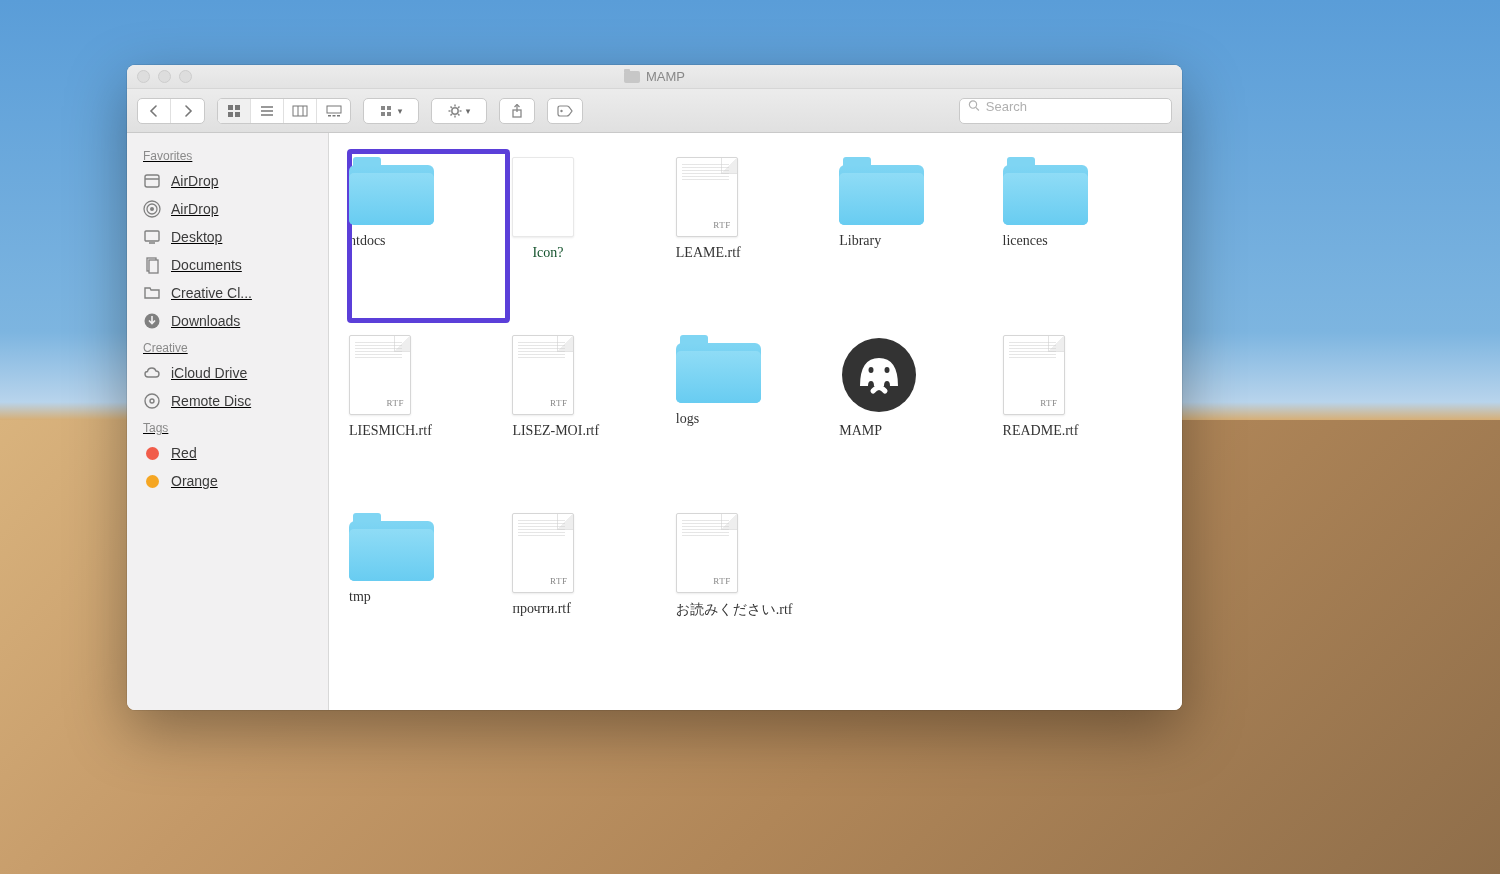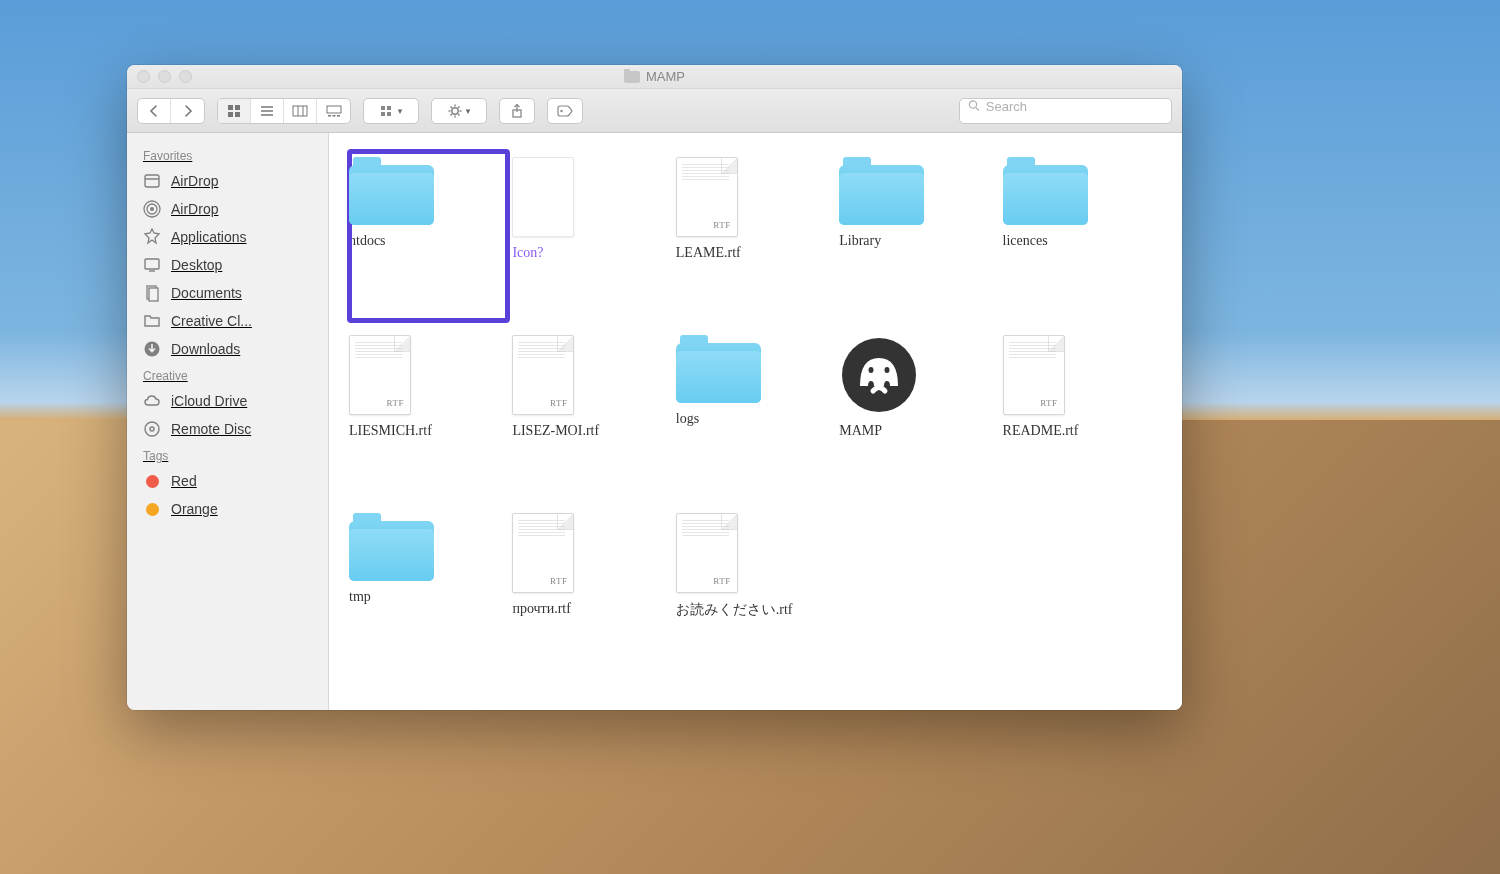--- a/index.html
+++ b/index.html
@@ -375,14 +375,6 @@
         <div class="sb-item">
           <span class="ic">
             <svg width="18" height="18" viewBox="0 0 18 18">
-              <path d="M9 1 L11 5 L16 6 L12 10 L13 15 L9 12 L5 15 L6 10 L2 6 L7 5 Z" fill="none" stroke="#808080" stroke-width="1.3"></path>
-            </svg>
-          </span>
-          <span>Applications</span>
-        </div>
-        <div class="sb-item">
-          <span class="ic">
-            <svg width="18" height="18" viewBox="0 0 18 18">
               <rect x="2" y="3" width="14" height="10" rx="1" fill="none" stroke="#808080" stroke-width="1.4"></rect>
               <line x1="6" y1="15" x2="12" y2="15" stroke="#808080" stroke-width="1.4"></line>
             </svg>

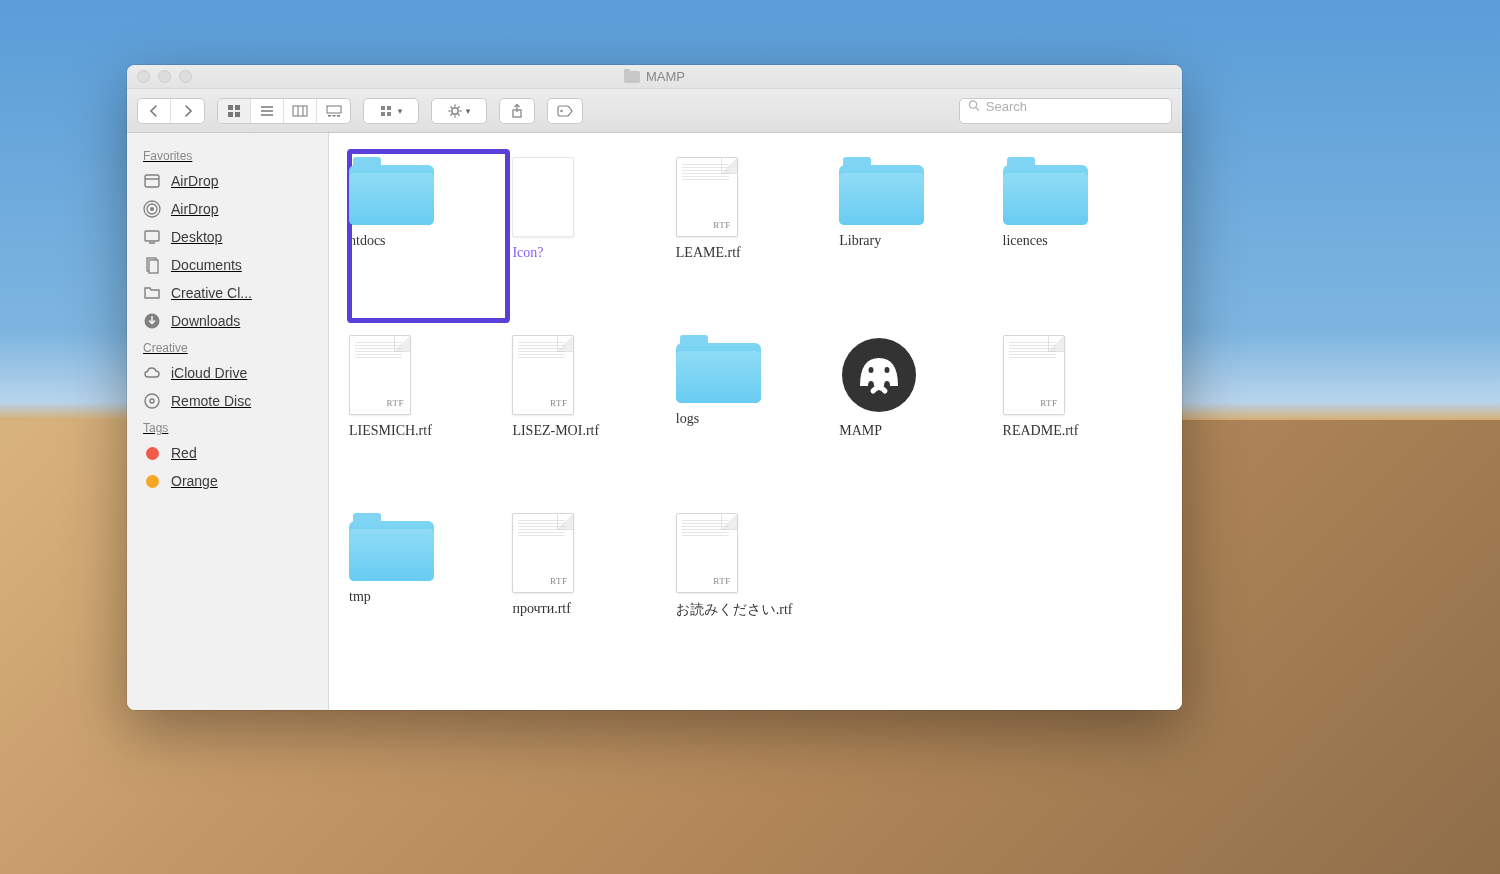--- a/index.html
+++ b/index.html
@@ -179,7 +179,7 @@
   text-align: center;
   max-width: 150px;
 }
-.item.ghost .label { color: #8b5cf6; }
+.item.ghost .label { color: #14532d; margin-left: 20px; }
 .icon-folder {
   width: 85px; height: 68px;
   position: relative;

